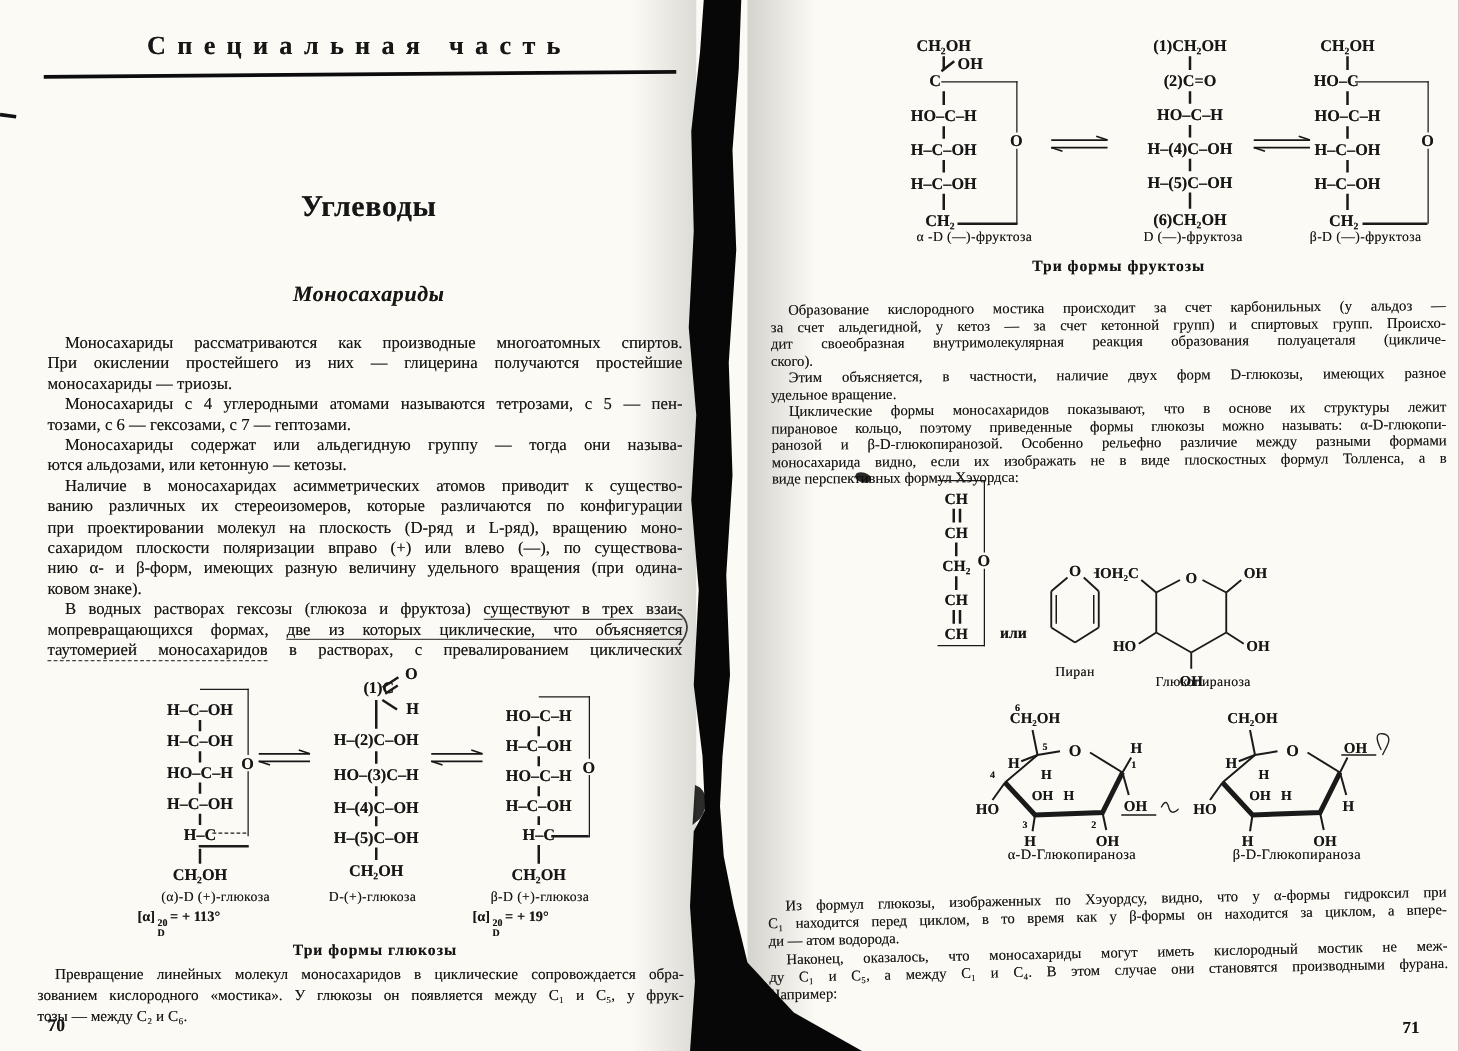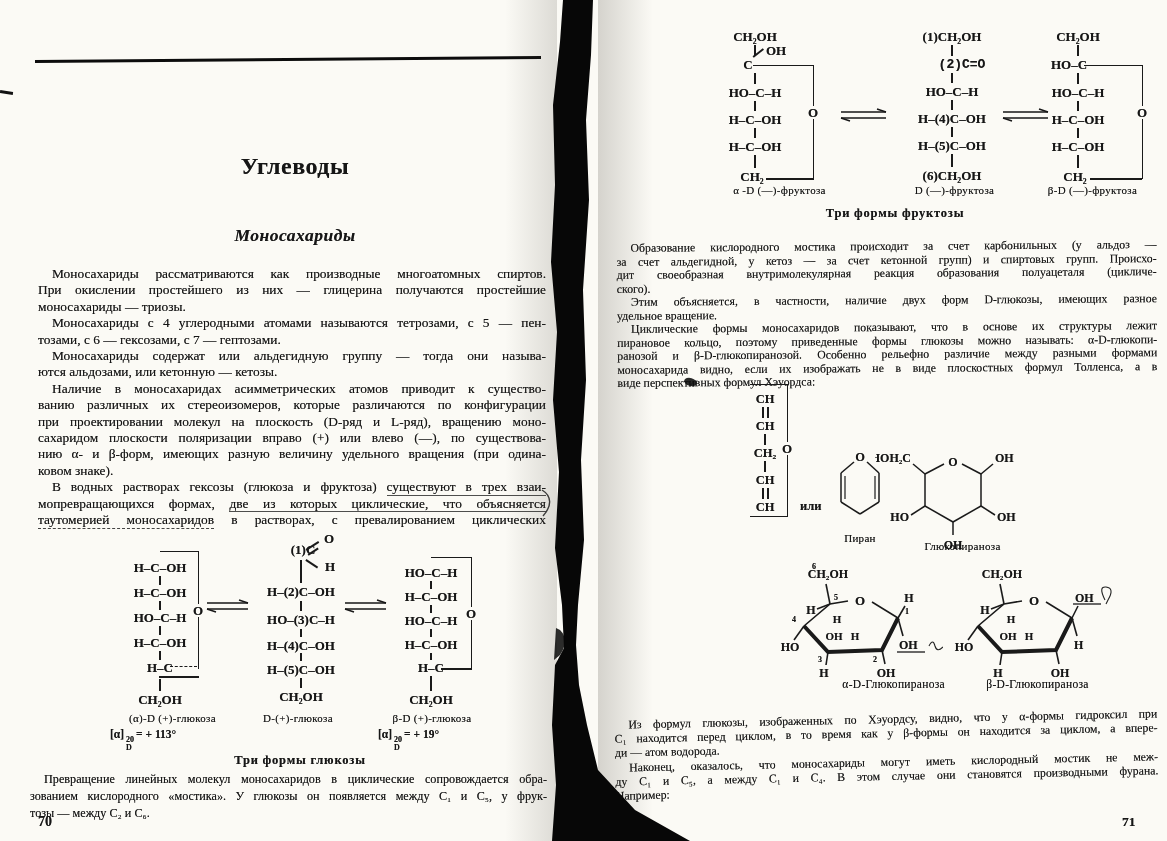--- a/index.html
+++ b/index.html
@@ -59,6 +59,7 @@
 
     <div class="abs" style="left:0;top:91px;width:13px;height:3px;background:#111;transform:rotate(8deg);"></div>
 
+    <div class="hdr">Специальная часть</div>
     <div class="hdr-rule"></div>
     <div class="chapter">Углеводы</div>
     <div class="section">Моносахариды</div>

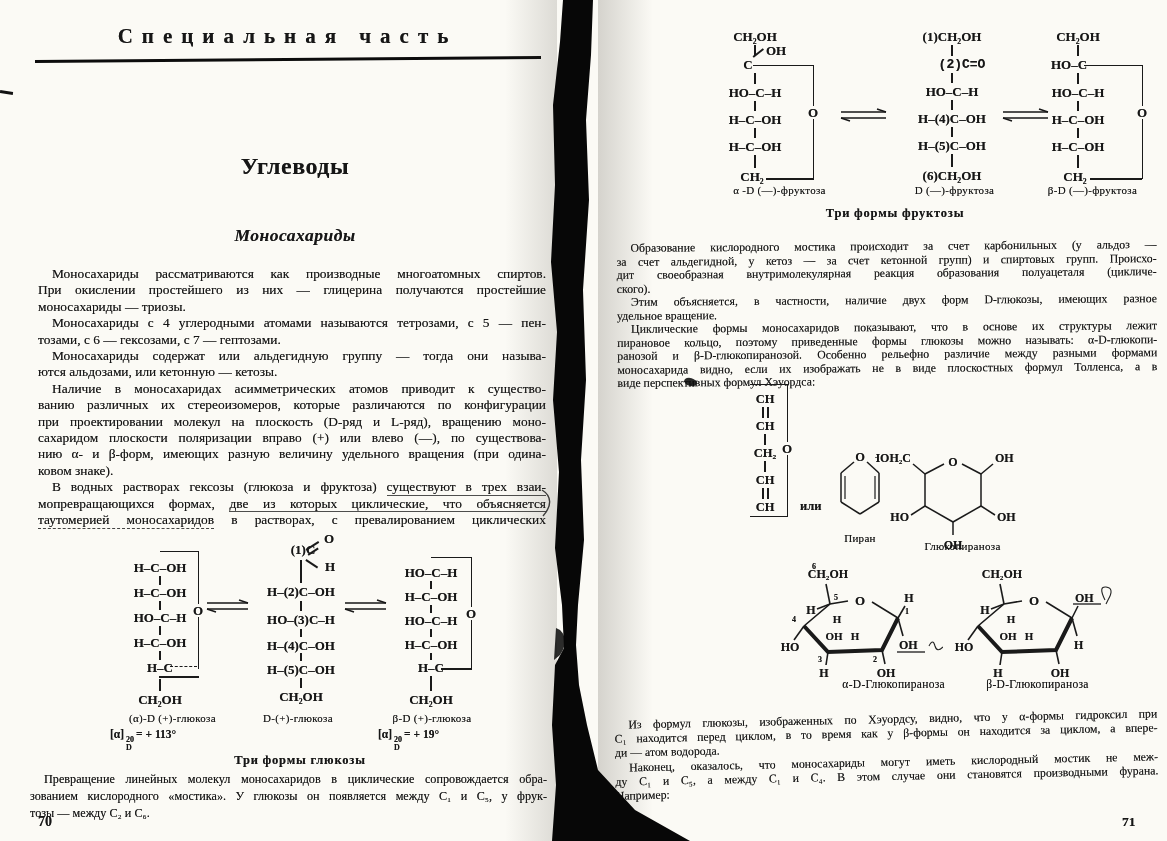--- a/index.html
+++ b/index.html
@@ -215,7 +215,7 @@
 
     <div class="fisch" style="left:895px;top:22px;width:125px;height:190px;">
       <div class="frow" style="left:57px;top:8px;">(1)CH₂OH</div>
-      <div class="frow" style="left:67px;top:36px;font-family:Liberation Mono, monospace;">(2)C=O</div>
+      <div class="frow" style="left:57px;top:36px;">(2)C=O</div>
       <div class="frow" style="left:57px;top:63px;">HO–C–H</div>
       <div class="frow" style="left:57px;top:90px;">H–(4)C–OH</div>
       <div class="frow" style="left:57px;top:117px;">H–(5)C–OH</div>

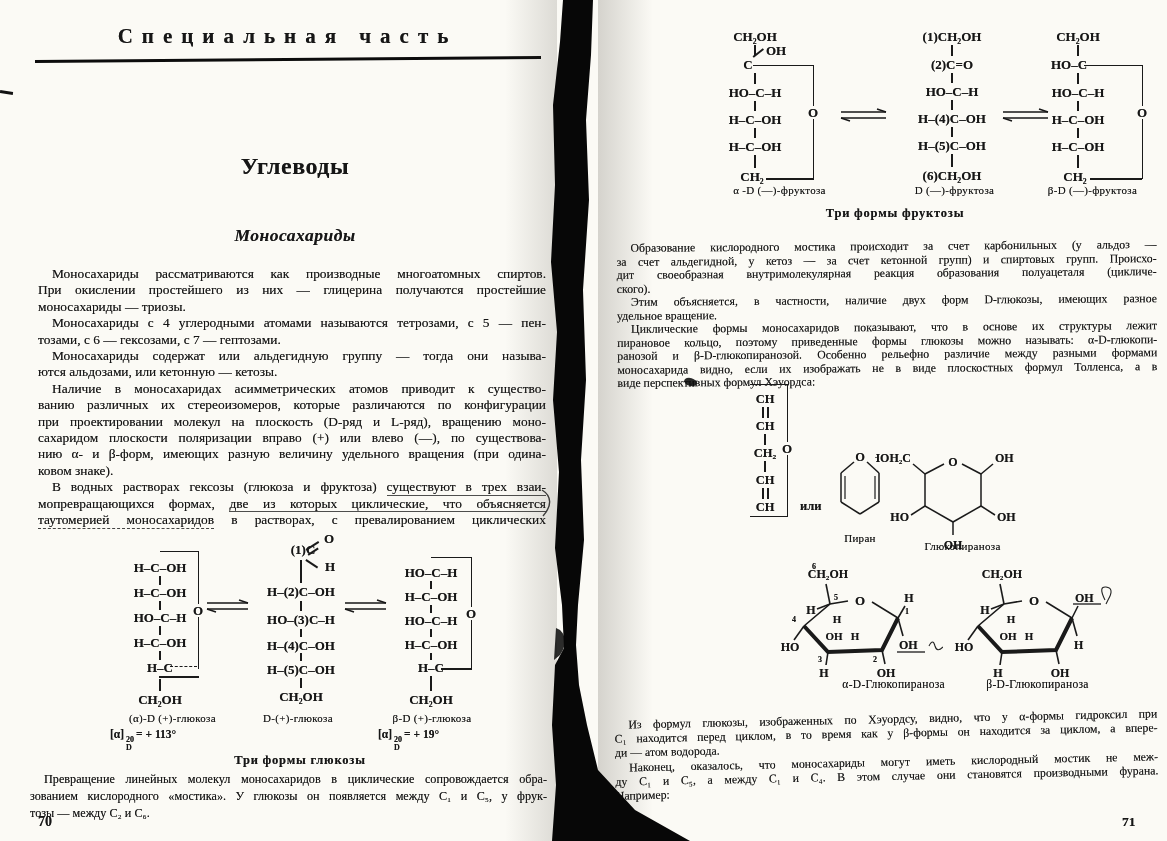--- a/index.html
+++ b/index.html
@@ -368,7 +368,7 @@
         <text x="121" y="89" text-anchor="start" font-size="12">OH</text>
       </g>
     </svg>
-    <div class="slabel" style="left:770px;top:678px;width:175px;font-size:11.5px;text-align:right;">α-D-Глюкопираноза</div>
+    <div class="slabel" style="left:770px;top:678px;width:175px;font-size:11.5px;">α-D-Глюкопираноза</div>
 
     <svg class="abs" style="left:952px;top:560px;" width="165" height="122" font-family="Liberation Serif, DejaVu Serif, serif">
       <g stroke="#1a1a1a" stroke-width="1.6" fill="none">

